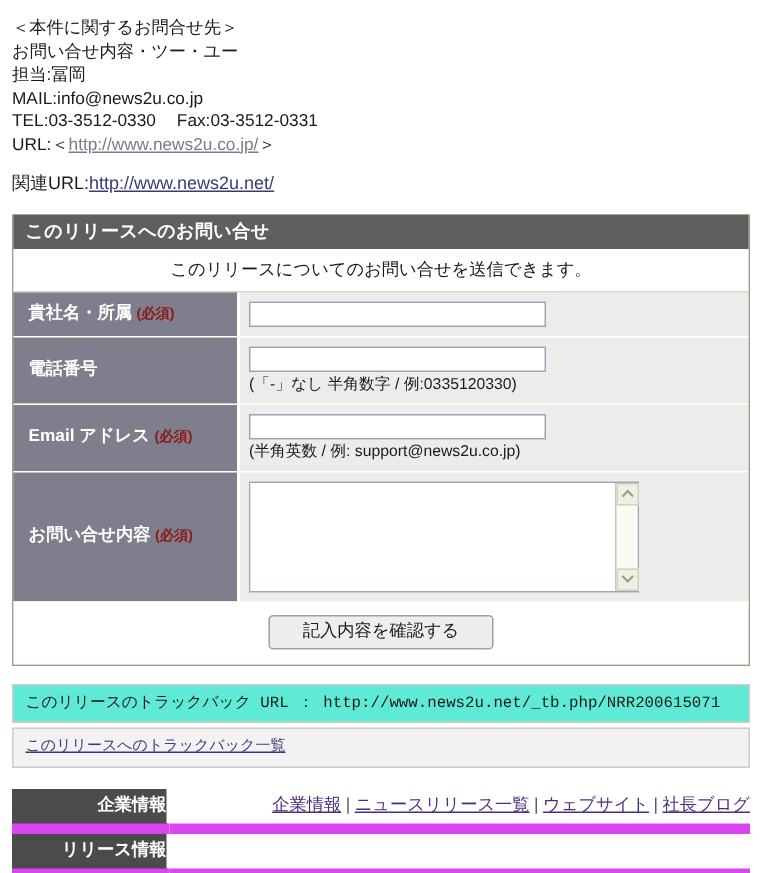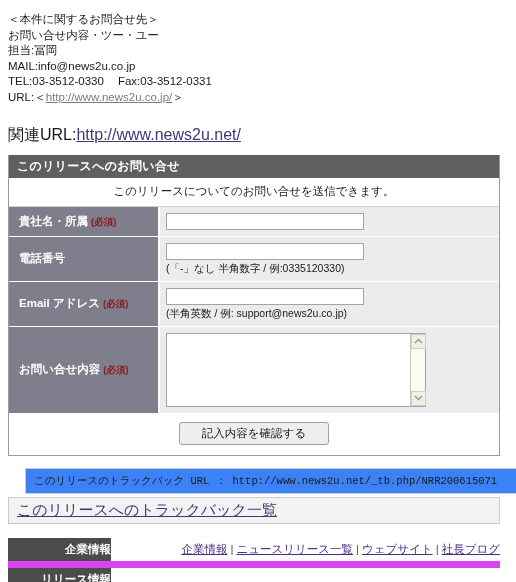--- a/index.html
+++ b/index.html
@@ -32,9 +32,9 @@
   }
   .contact-line .gap { display: inline-block; width: 14px; }
   .related-line {
-    margin-top: 22px;
+    margin-top: 10px;
     line-height: 15.5px;
-    font-size: 16px;
+    font-size: 12px;
     white-space: pre;
   }
   a.url-visited {

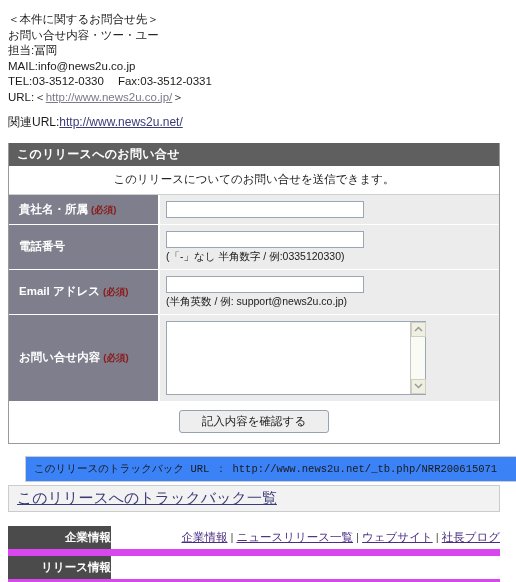--- a/index.html
+++ b/index.html
@@ -179,10 +179,10 @@
 
   
   .tb-box {
-    margin: 12px 8px 0 25px;
+    margin: 12px 8px 0 8px;
     width: 492px;
     box-sizing: border-box;
-    background: #3b82f6;
+    background: #5eead4;
     border: 1px solid #cccccc;
     padding: 5px 0 5px 8px;
     font-family: "Liberation Mono", "DejaVu Sans Mono", monospace;

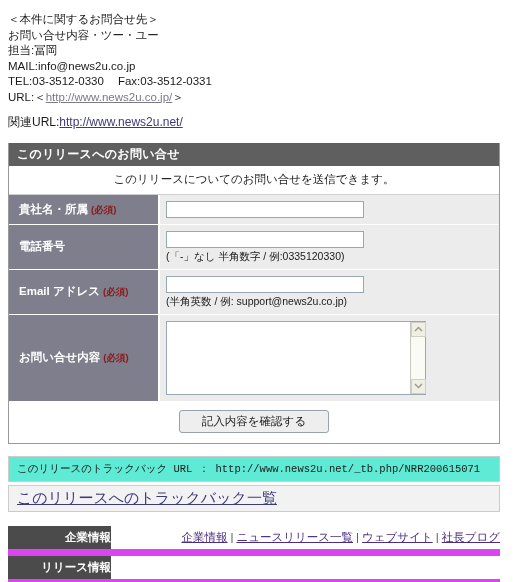--- a/index.html
+++ b/index.html
@@ -199,7 +199,7 @@
     background: #f2f2f2;
     border: 1px solid #cccccc;
     padding: 5px 0 6px 8px;
-    font-size: 15px;
+    font-size: 10px;
     line-height: 14px;
   }
   .tb-link-box a {

